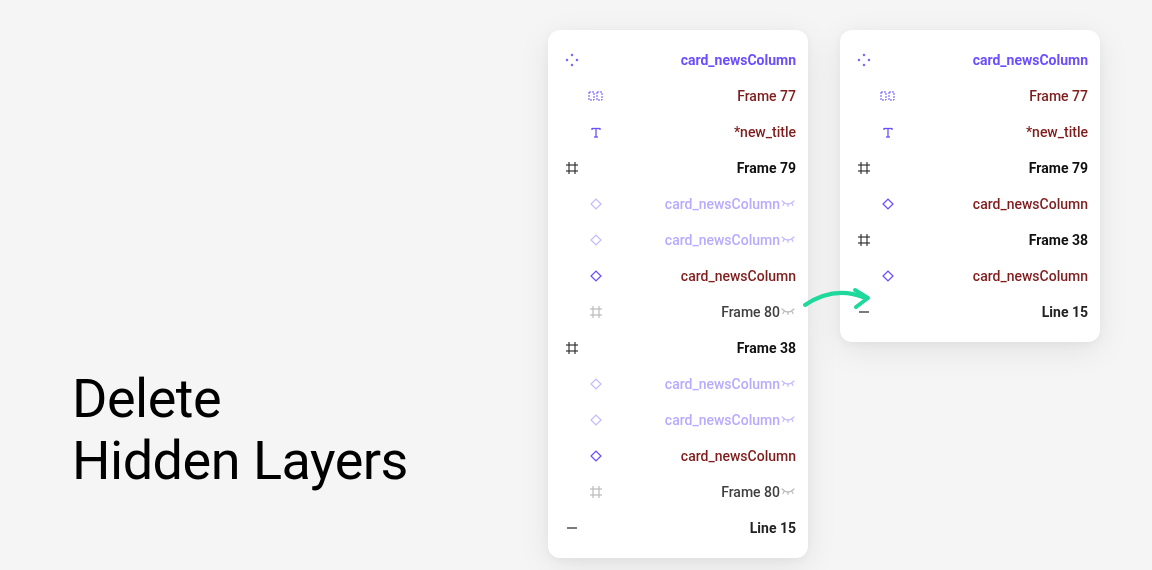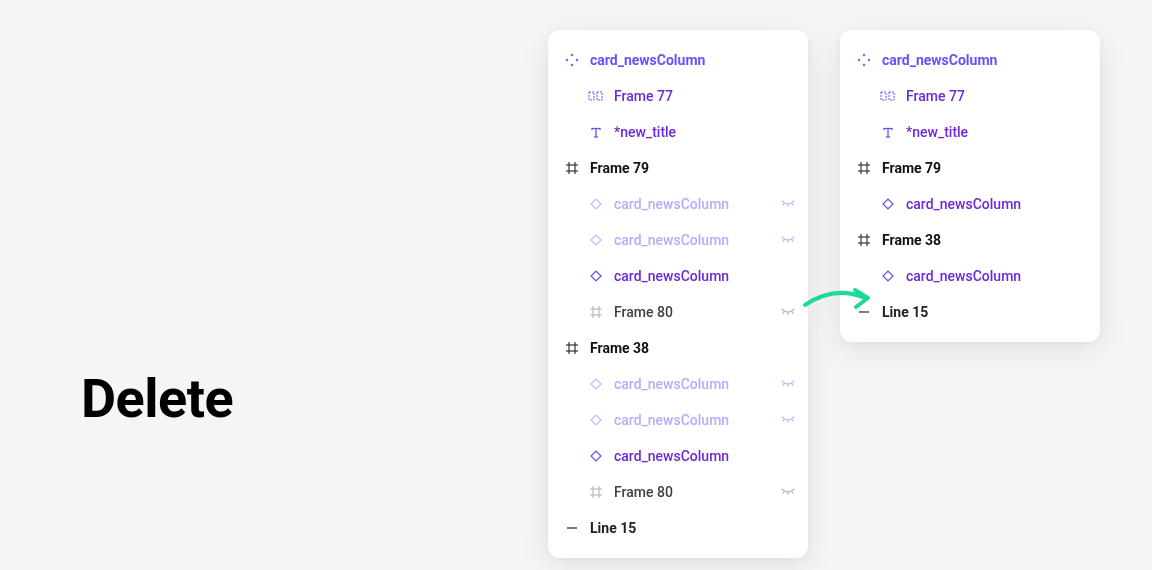--- a/index.html
+++ b/index.html
@@ -52,6 +52,7 @@
       white-space: nowrap;
       overflow: hidden;
       text-overflow: ellipsis;
+      text-align: right;
     }
     .hidden-eye {
       width: 16px;

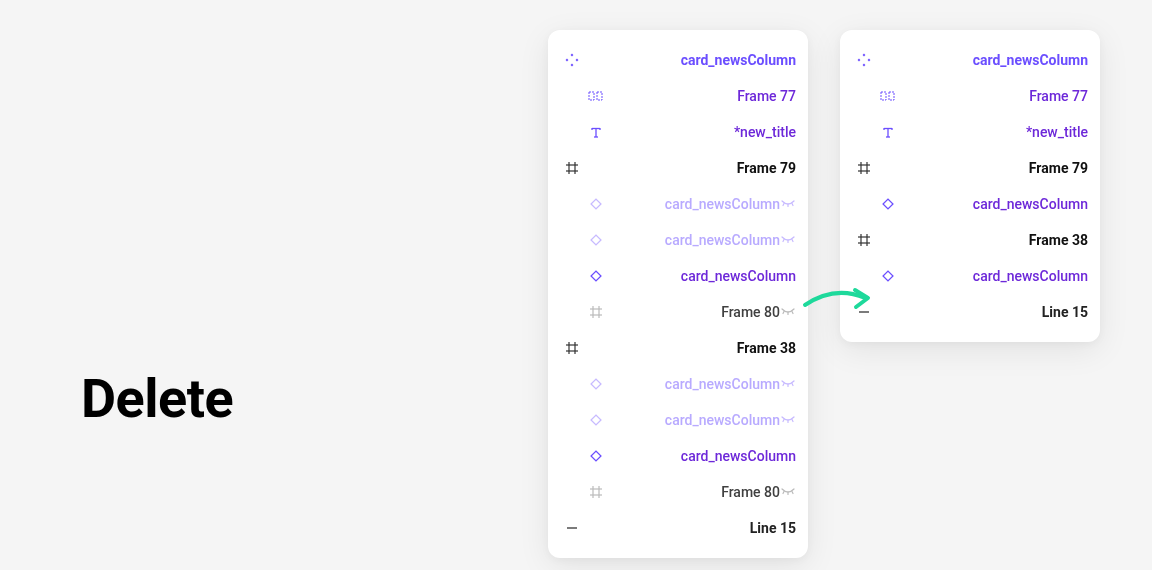--- a/index.html
+++ b/index.html
@@ -68,7 +68,7 @@
     
     
     .purple-bold { color: #6B4EFF; font-weight: 700; }
-    .purple { color: #6d28d9; font-weight: 500; }
+    .purple { color: #7f1d1d; font-weight: 500; }
     .purple-faded { color: #b8aaff; font-weight: 500; }
     .black-bold { color: #111; font-weight: 700; }
     .gray-faded { color: #404040; font-weight: 500; }

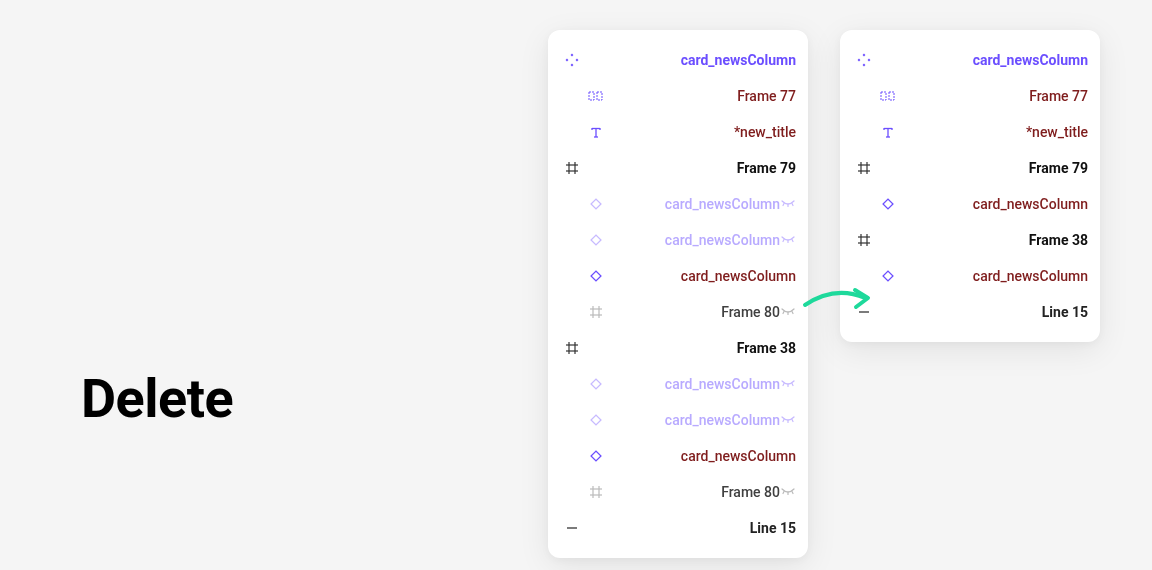--- a/index.html
+++ b/index.html
@@ -13,10 +13,10 @@
     }
     .title {
       position: absolute;
-      left: 81px;
+      left: 72px;
       top: 368px;
       font-size: 54px;
-      font-weight: 700;
+      font-weight: 400;
       line-height: 1.15;
       color: #000;
       letter-spacing: -0.5px;

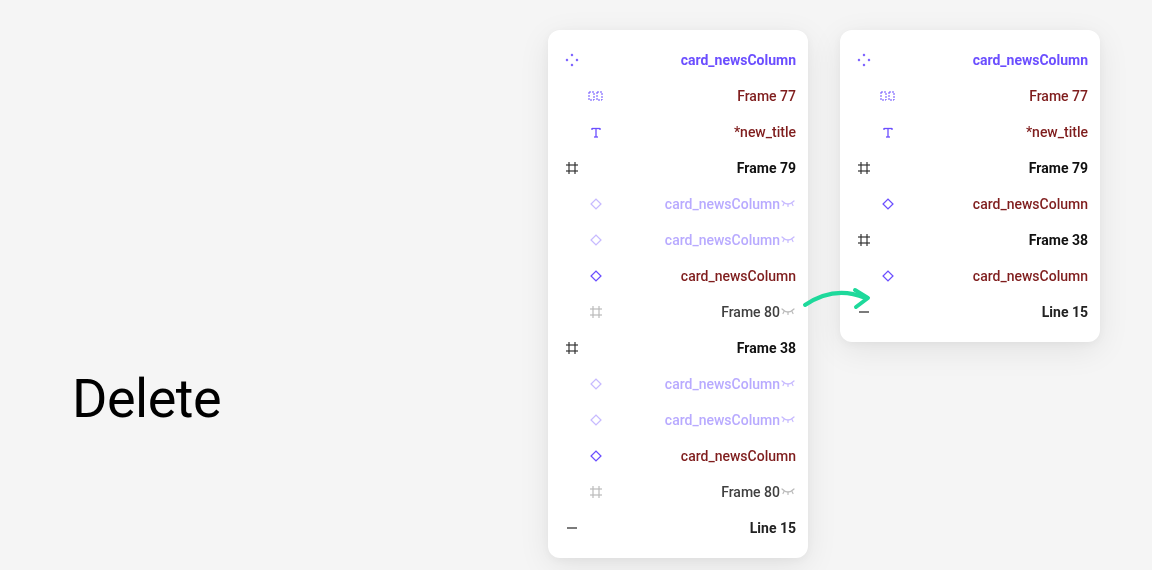--- a/index.html
+++ b/index.html
@@ -94,6 +94,7 @@
 
 <div class="title">
   <div>Delete</div>
+  <div>Hidden Layers</div>
 </div>
 
 <div class="panel panel-left" id="panel-left">

